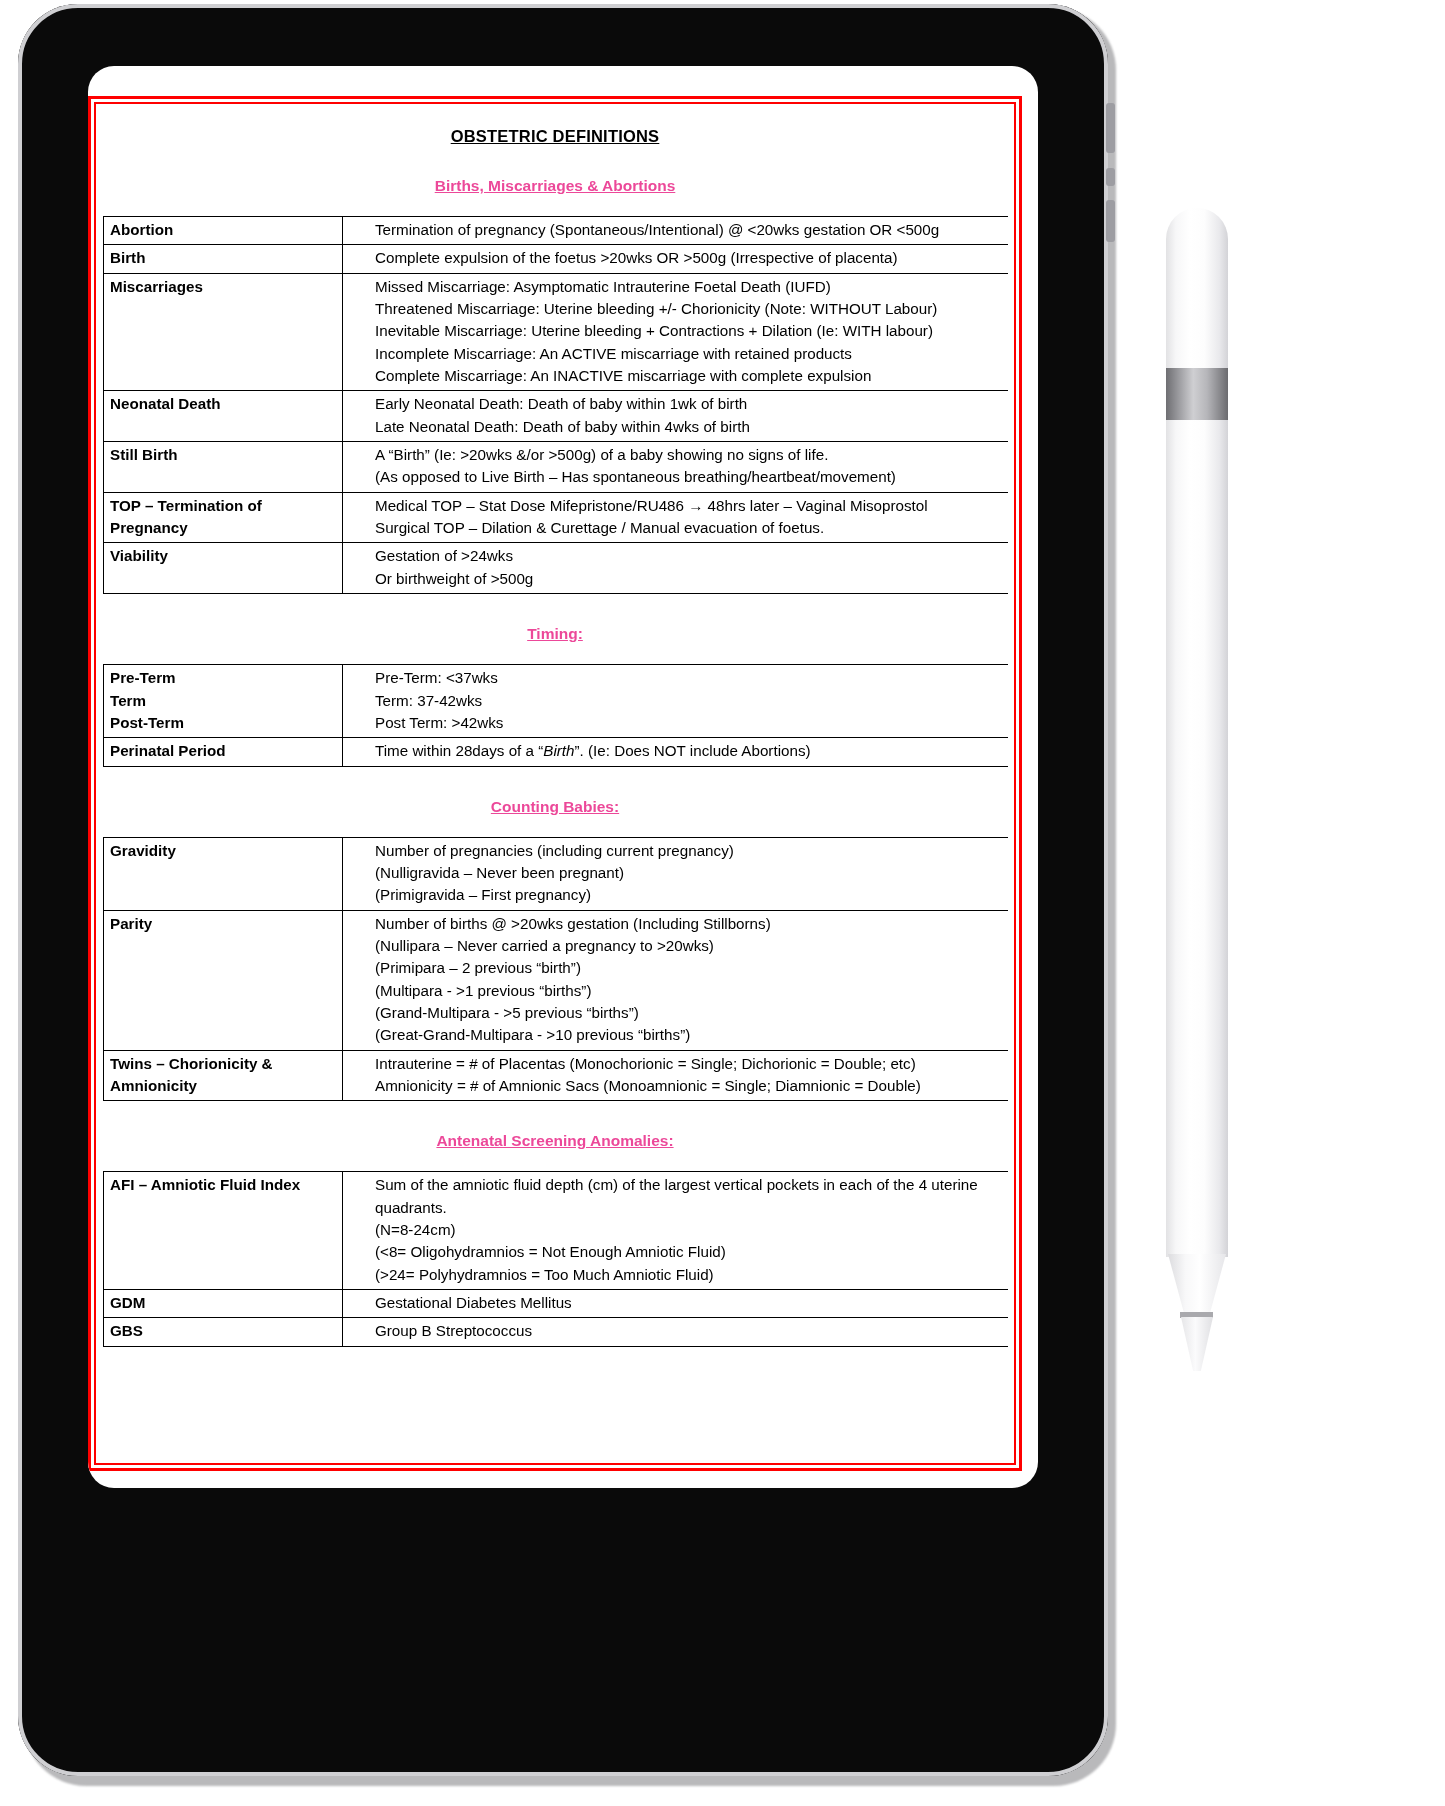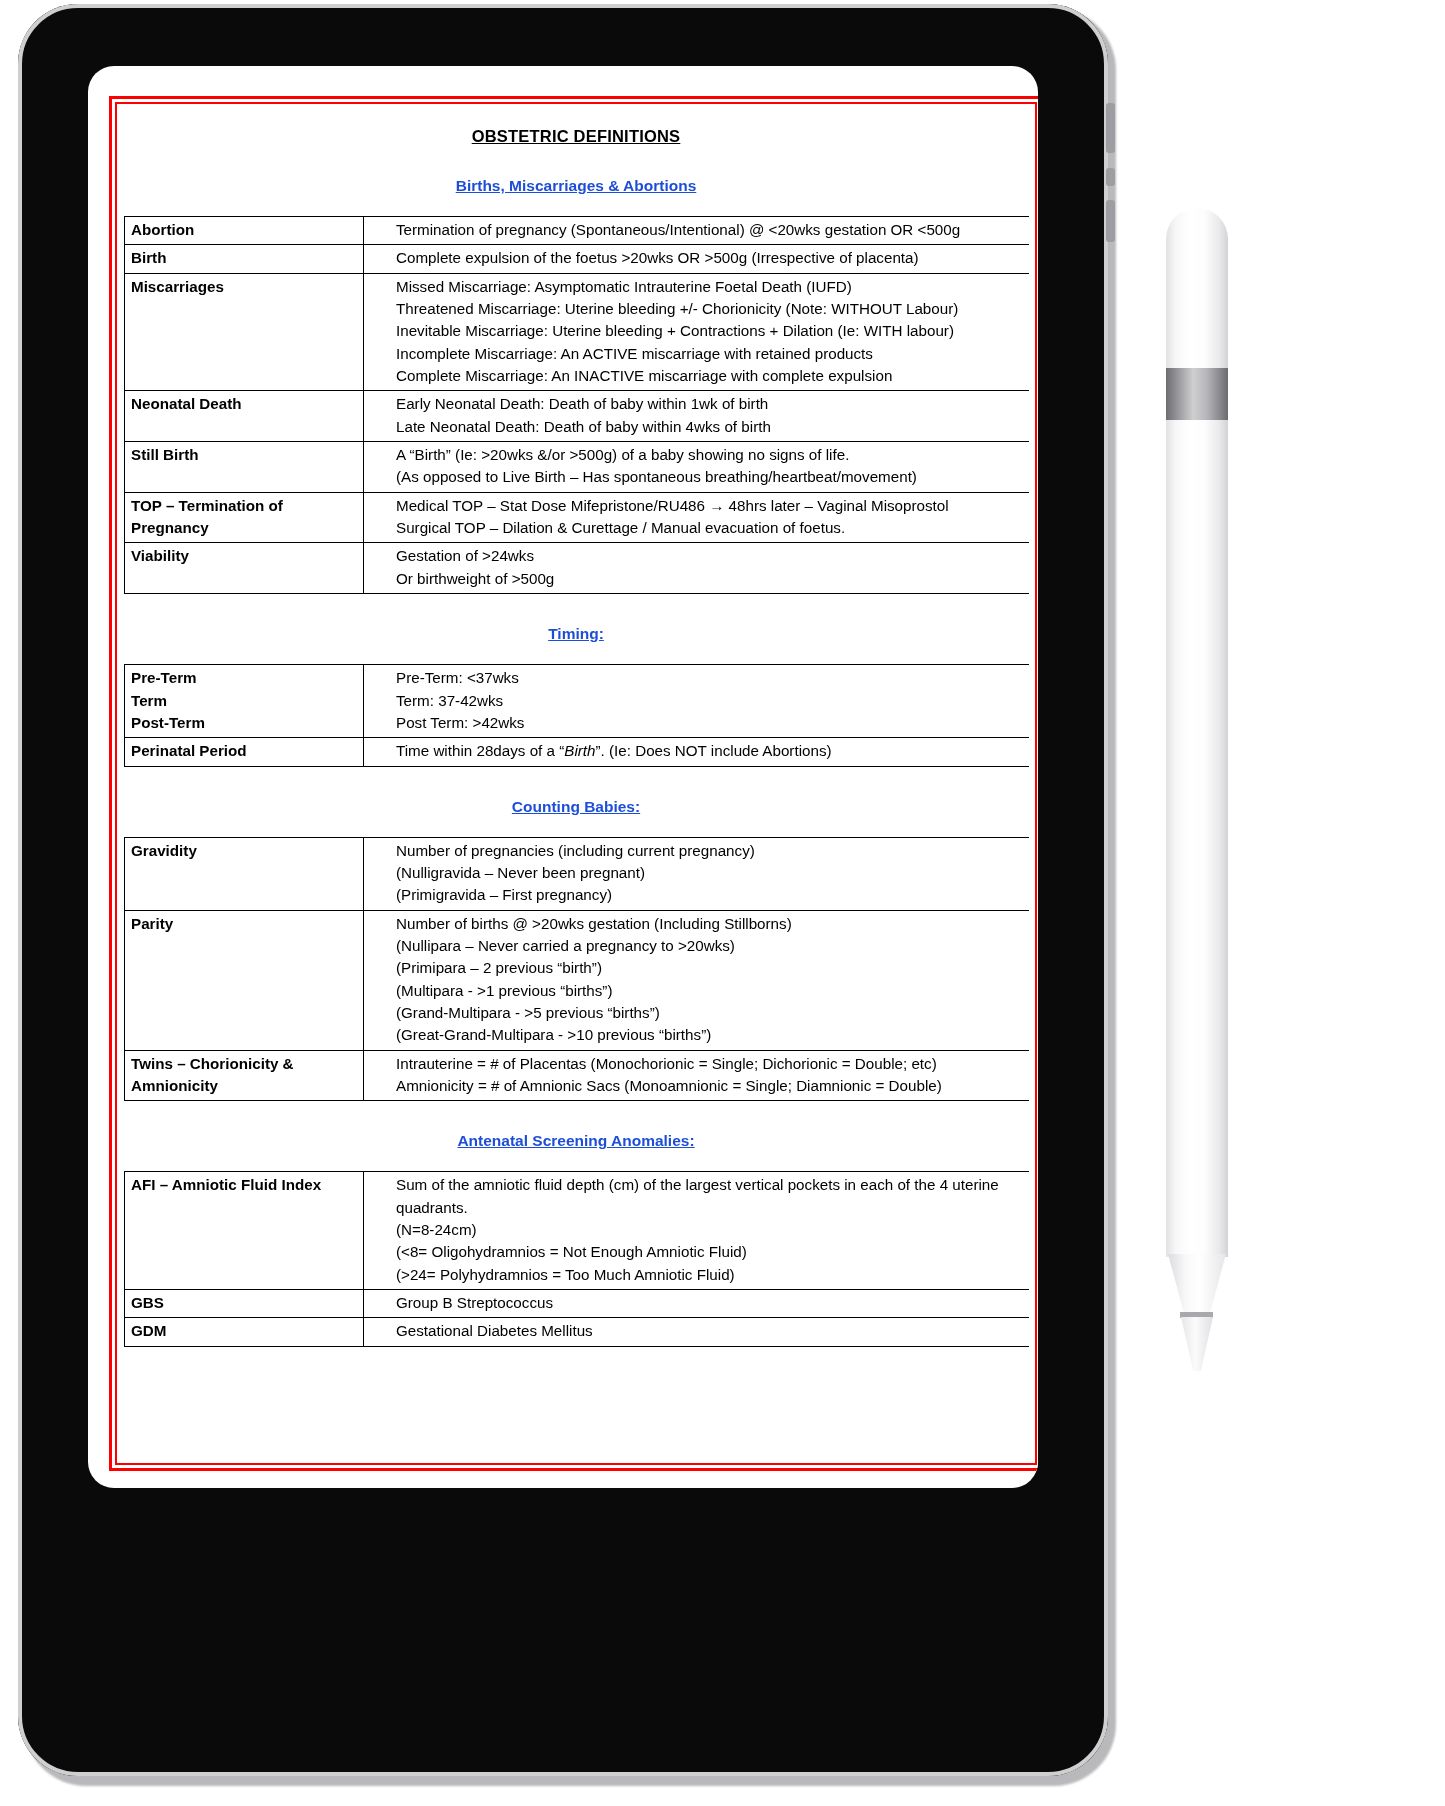--- a/index.html
+++ b/index.html
@@ -77,7 +77,7 @@
   
   .doc-frame {
     position: absolute;
-    left: 21px;
+    left: 0;
     top: 30px;
     width: 934px;
     height: 1375px;

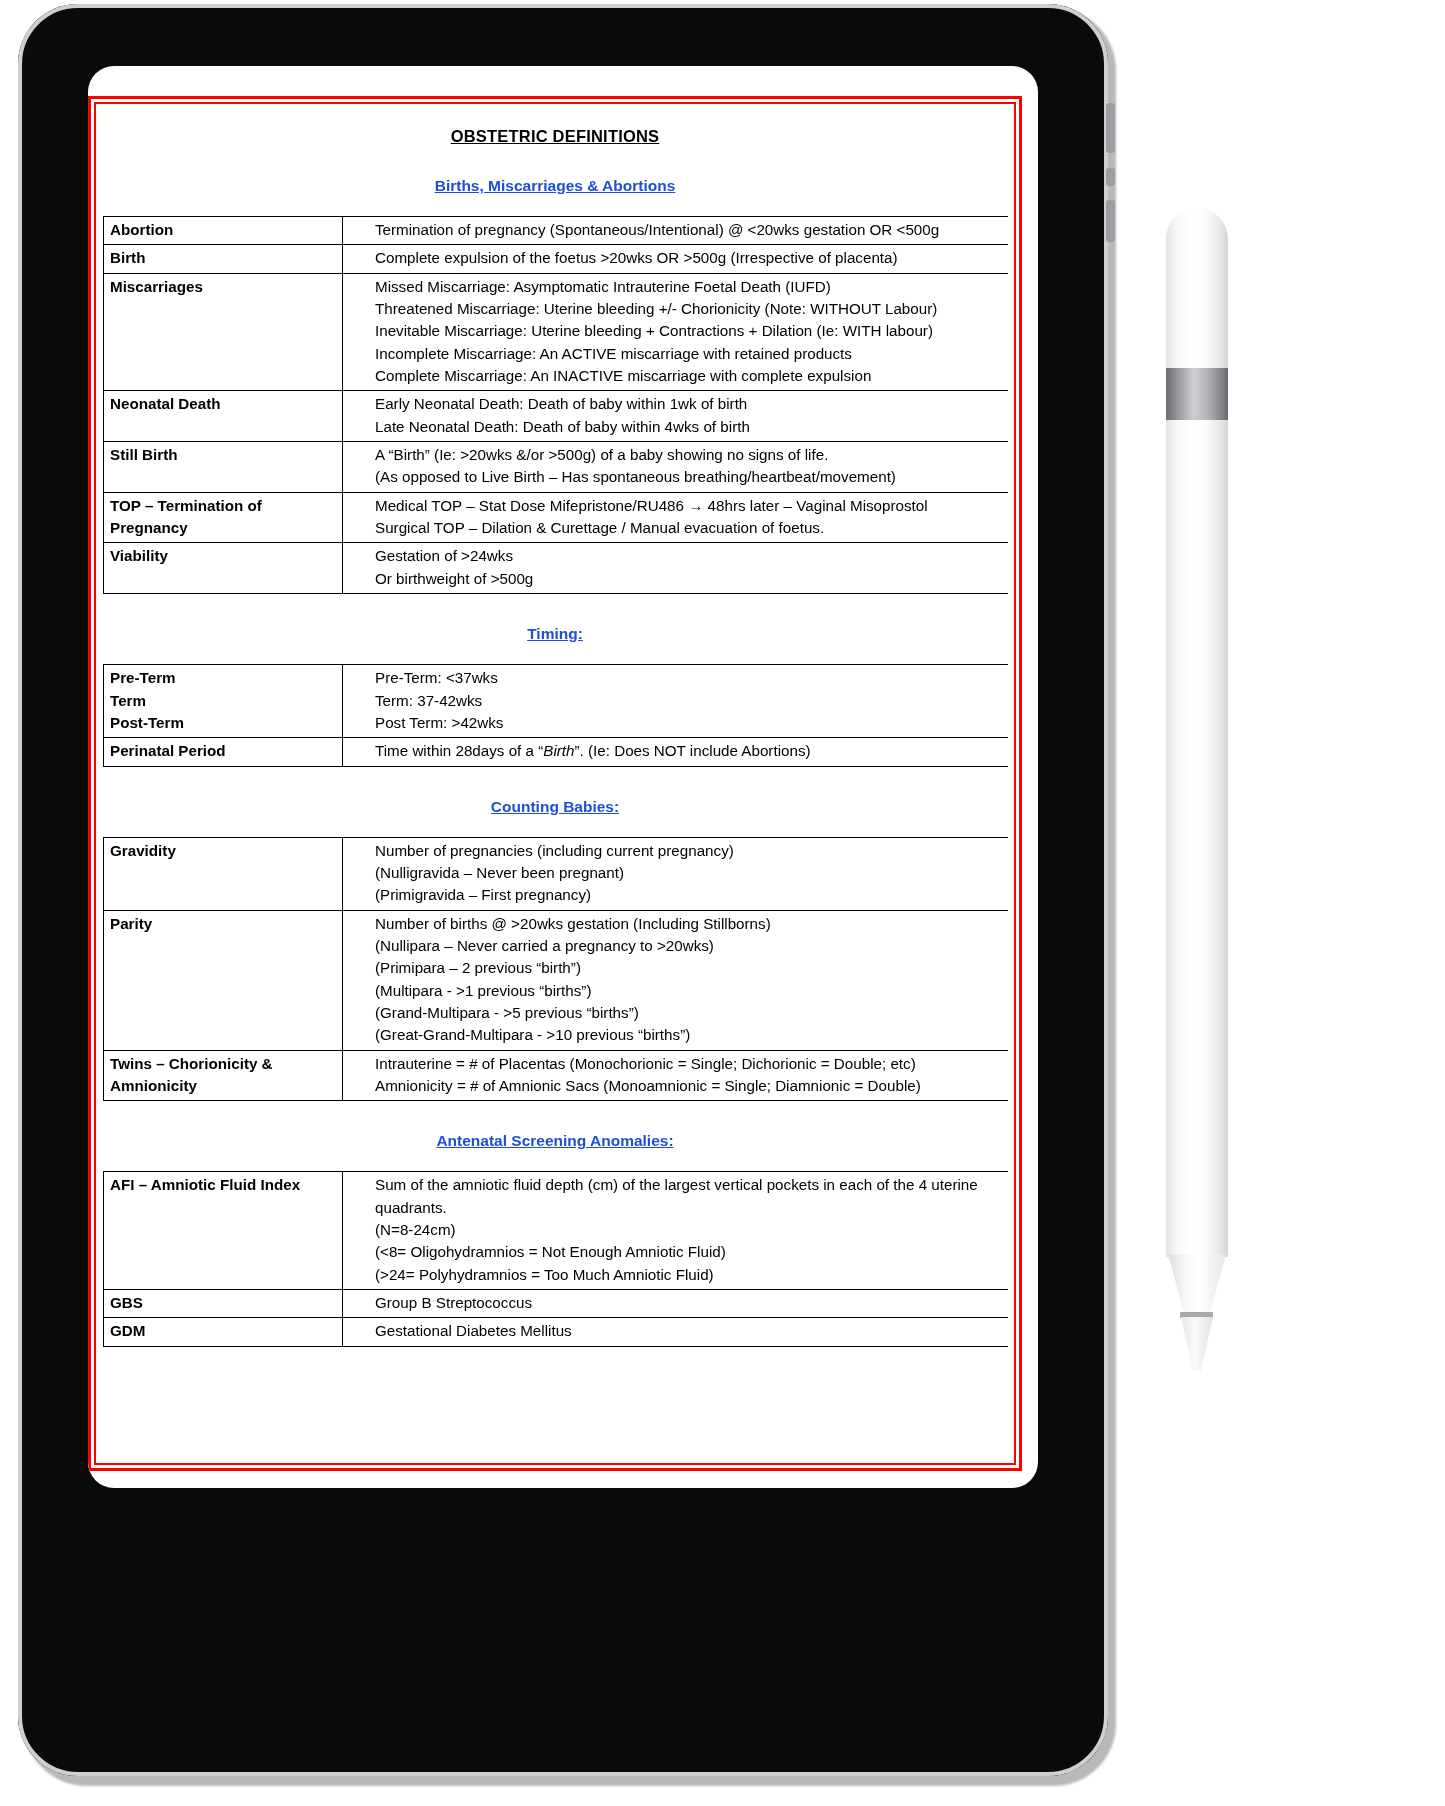--- a/index.html
+++ b/index.html
@@ -120,7 +120,7 @@
     font-weight: bold;
     font-size: 15.5px;
     text-decoration: underline;
-    color: #1d4ed8;
+    color: #ec4899;
     margin: 31px 0 0 0;
   }
 

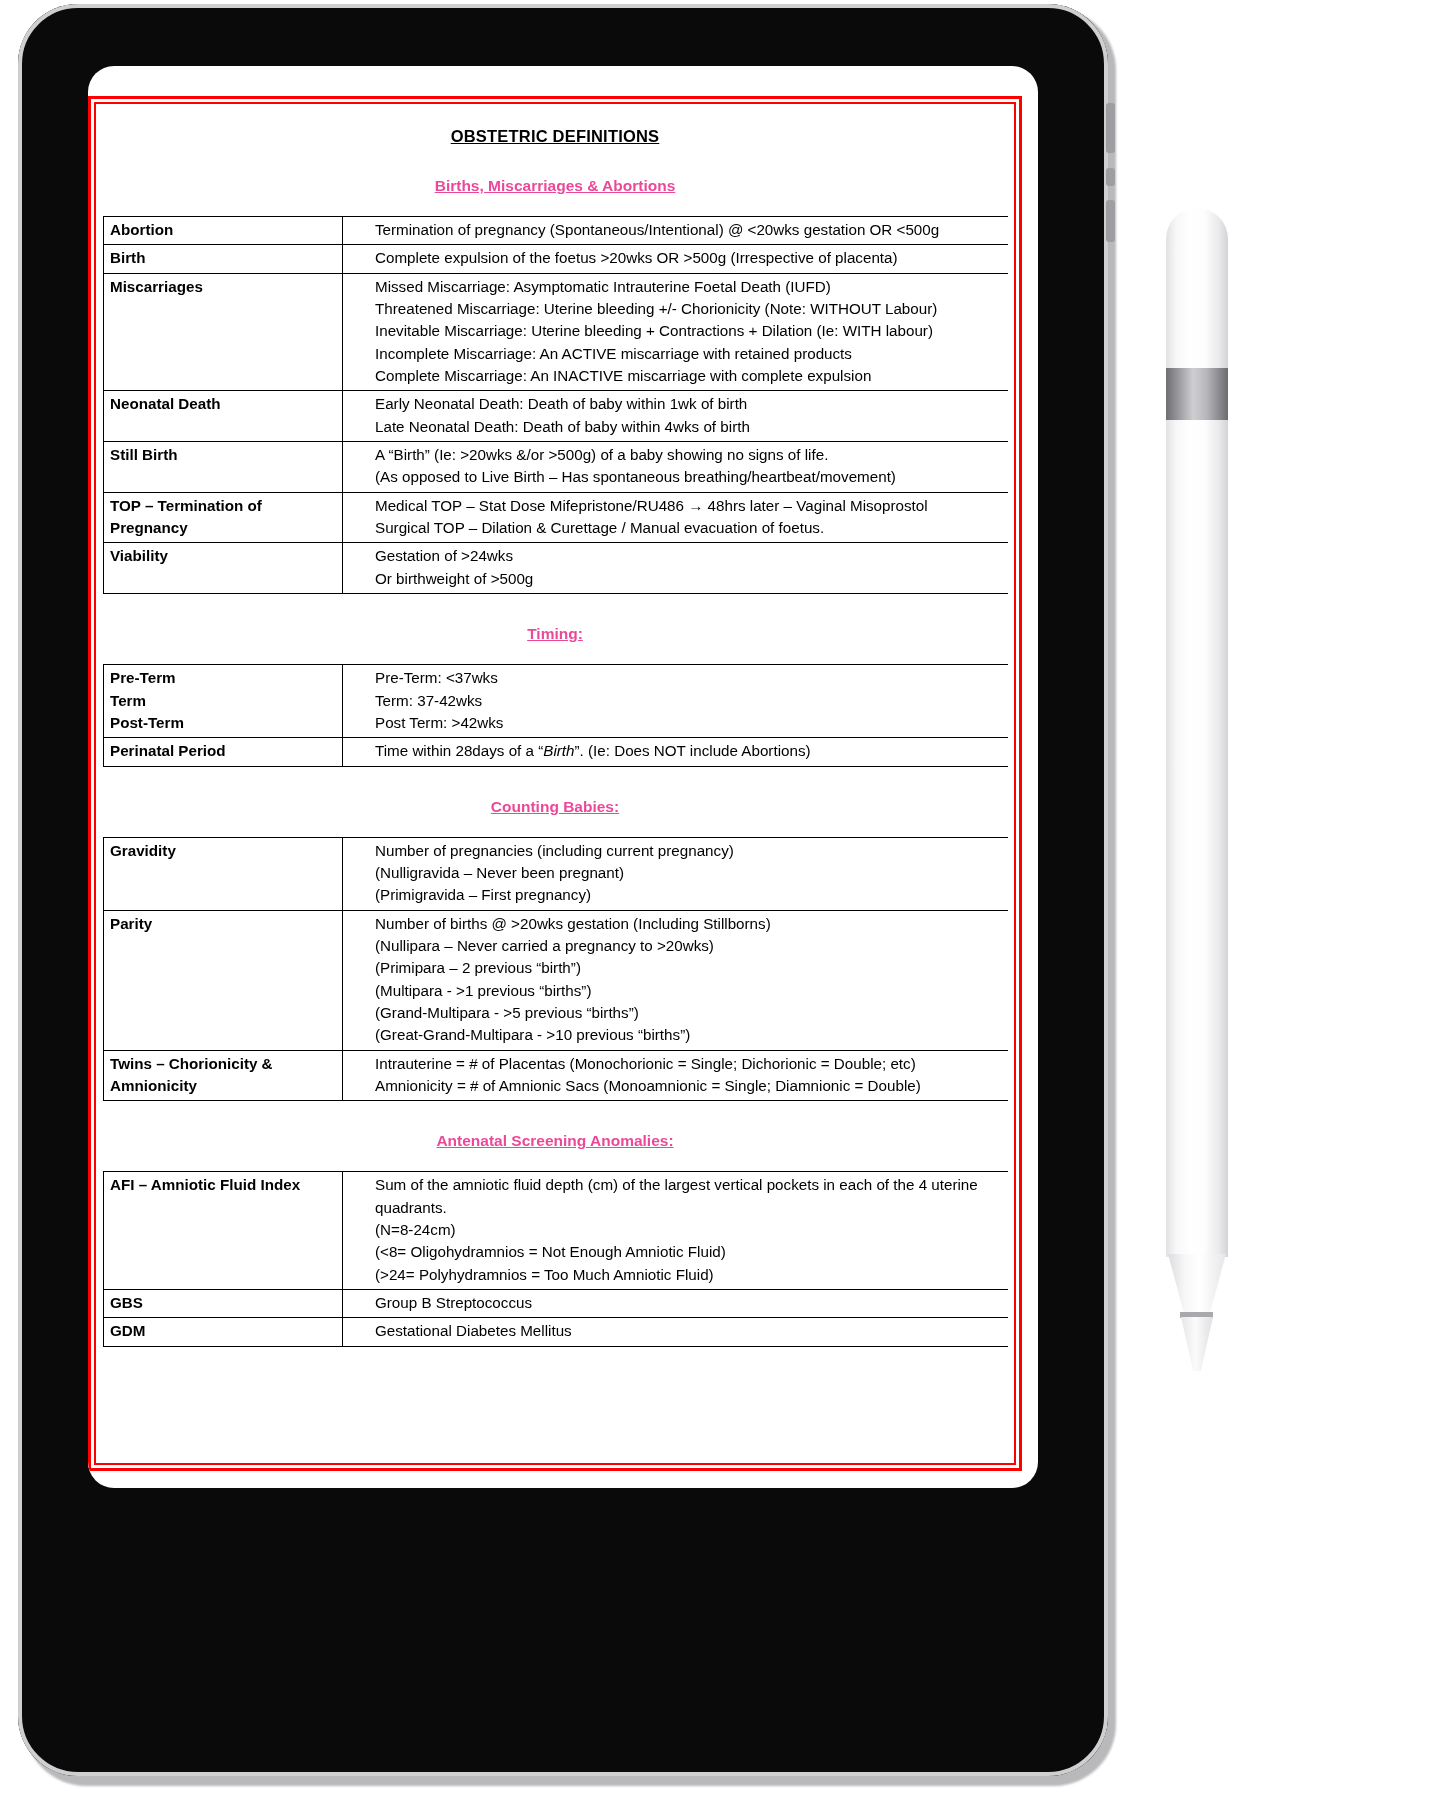--- a/index.html
+++ b/index.html
@@ -352,15 +352,15 @@
                   </td>
                 </tr>
                 <tr>
+                  <td class="term">GDM</td>
+                  <td class="def">
+                    <div><span>Gestational Diabetes Mellitus</span></div>
+                  </td>
+                </tr>
+                <tr>
                   <td class="term">GBS</td>
                   <td class="def">
                     <div><span>Group B Streptococcus</span></div>
-                  </td>
-                </tr>
-                <tr>
-                  <td class="term">GDM</td>
-                  <td class="def">
-                    <div><span>Gestational Diabetes Mellitus</span></div>
                   </td>
                 </tr>
               </tbody>

